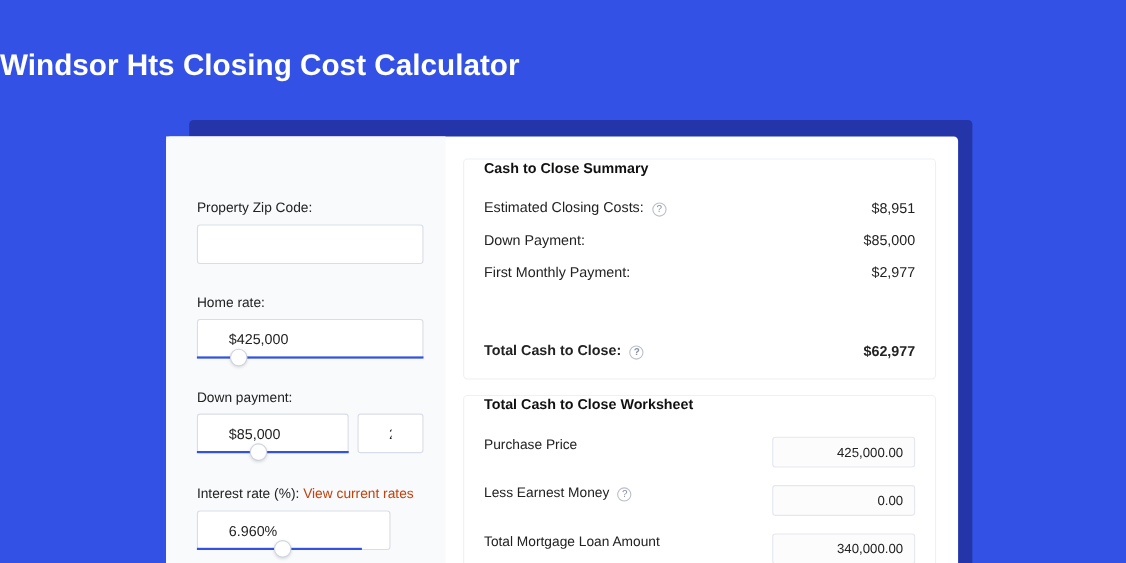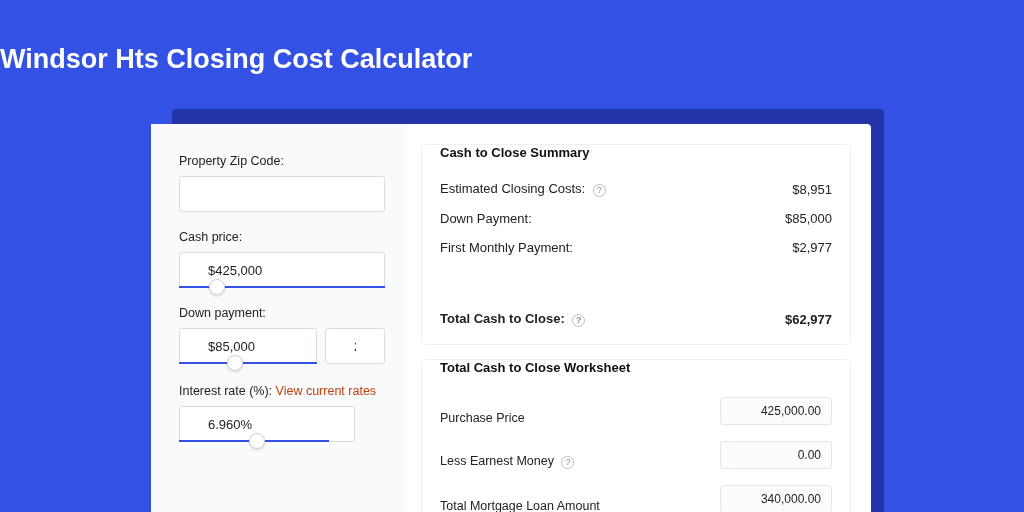--- a/index.html
+++ b/index.html
@@ -10,7 +10,7 @@
   .main-card { position: absolute; left: 151px; top: 124px; width: 720px; height: 600px; background: #fff; border-radius: 4px; display: flex; }
   .left-col { width: 254px; padding: 30px 20px 20px 28px; background: #f9fafc; }
   .right-col { flex: 1; padding: 20px 20px 20px 16px; }
-  .field { margin-bottom: 18px; }
+  .field { margin-bottom: 18px; margin-top: 28px; }
   .field-label { font-size: 12.5px; color: #222; margin-bottom: 8px; display: block; }
   .link-inline { color: #c2410c; text-decoration: none; font-size: 12.5px; }
   .txt-input { width: 100%; height: 36px; border: 1px solid #d9dde6; border-radius: 3px; padding: 0 28px; font-size: 13px; color: #222; background: #fff; }

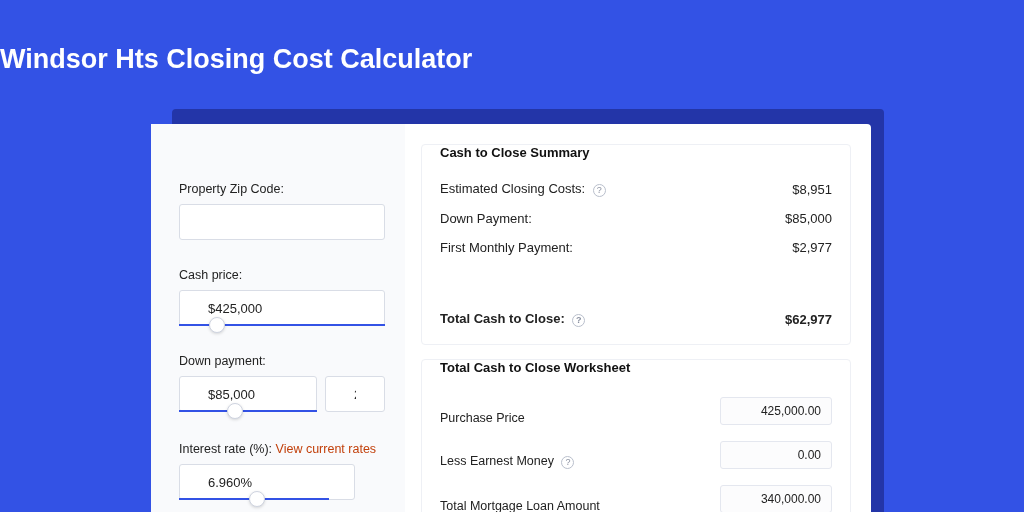--- a/index.html
+++ b/index.html
@@ -50,7 +50,7 @@
     </div>
 
     <div class="field">
-      <label class="field-label">Cash price:</label>
+      <label class="field-label">Home rate:</label>
       <div class="slider-wrap sl-hp">
         <input class="txt-input" value="$425,000" style="">
         <div class="slider-track">

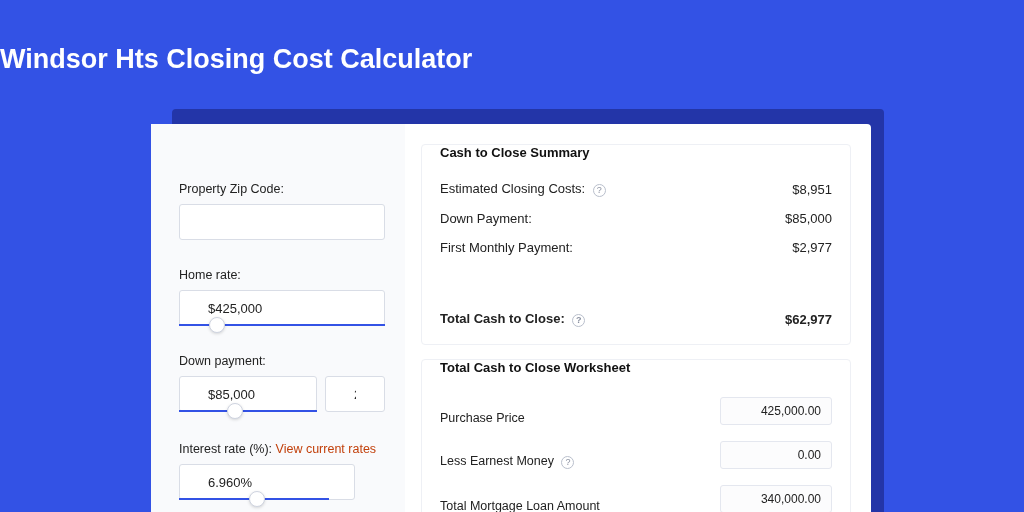--- a/index.html
+++ b/index.html
@@ -25,7 +25,7 @@
   .sum-row { display: flex; justify-content: space-between; align-items: center; font-size: 13px; color: #222; padding: 7px 0; }
   .sum-row.bold { font-weight: 700; margin-top: 42px; }
   .help-icon { display: inline-flex; align-items: center; justify-content: center; width: 13px; height: 13px; border: 1px solid #b9bfcc; border-radius: 50%; font-size: 9px; color: #8a90a0; margin-left: 4px; cursor: default; line-height: 1; }
-  .ws-row { display: flex; justify-content: space-between; align-items: flex-end; font-size: 12.5px; color: #222; padding: 8px 0; gap: 48px; }
+  .ws-row { display: flex; justify-content: space-between; align-items: flex-start; font-size: 12.5px; color: #222; padding: 8px 0; gap: 48px; }
   .ws-val { width: 112px; height: 28px; border: 1px solid #e4e7ef; border-radius: 3px; background: #fcfcfd; font-size: 12px; color: #222; padding: 0 10px; text-align: right; }
   
   .sl-hp .slider-thumb { left: 30px; }

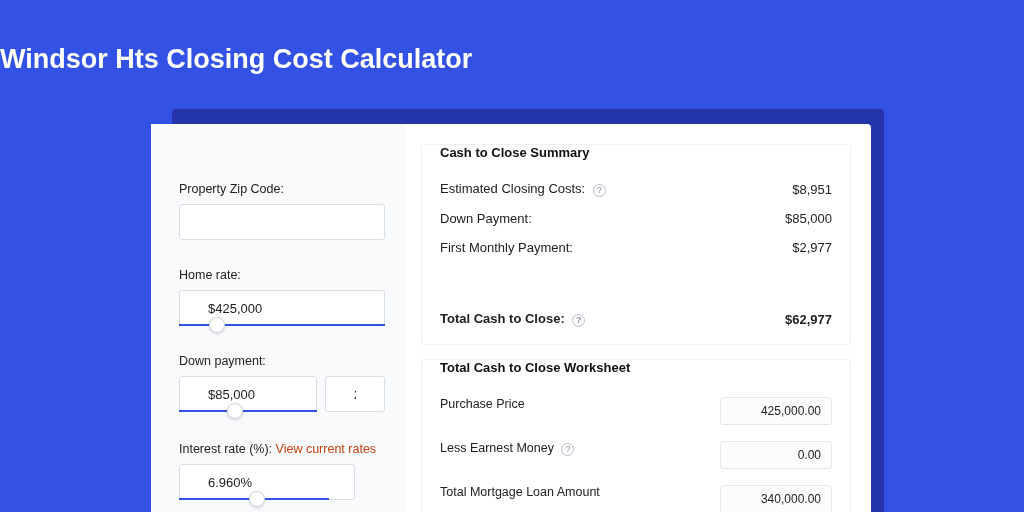--- a/index.html
+++ b/index.html
@@ -26,7 +26,7 @@
   .sum-row.bold { font-weight: 700; margin-top: 42px; }
   .help-icon { display: inline-flex; align-items: center; justify-content: center; width: 13px; height: 13px; border: 1px solid #b9bfcc; border-radius: 50%; font-size: 9px; color: #8a90a0; margin-left: 4px; cursor: default; line-height: 1; }
   .ws-row { display: flex; justify-content: space-between; align-items: flex-start; font-size: 12.5px; color: #222; padding: 8px 0; gap: 48px; }
-  .ws-val { width: 112px; height: 28px; border: 1px solid #e4e7ef; border-radius: 3px; background: #fcfcfd; font-size: 12px; color: #222; padding: 0 10px; text-align: right; }
+  .ws-val { width: 130px; height: 28px; border: 1px solid #e4e7ef; border-radius: 3px; background: #fcfcfd; font-size: 12px; color: #222; padding: 0 10px; text-align: right; }
   
   .sl-hp .slider-thumb { left: 30px; }
   .sl-dp .slider-thumb { left: 48px; }

